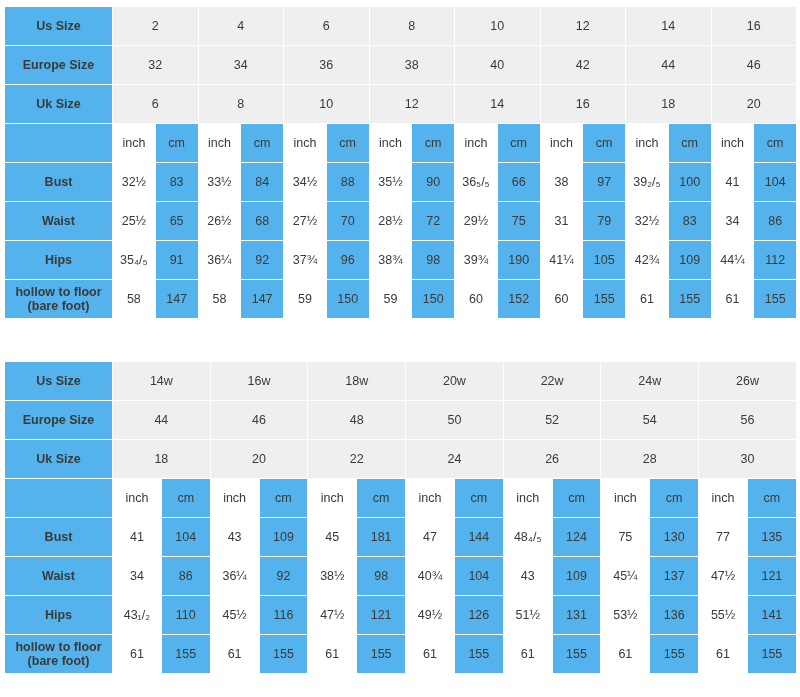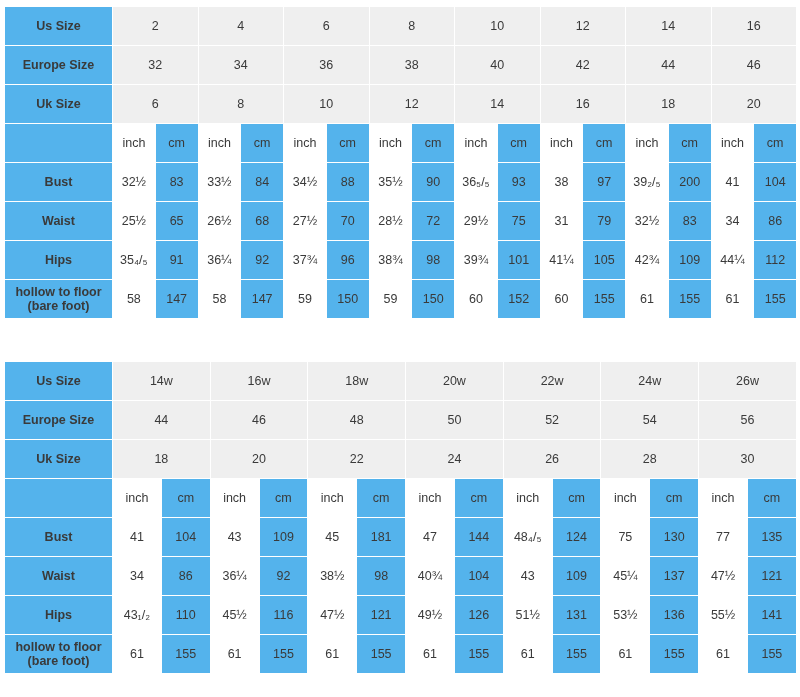--- a/index.html
+++ b/index.html
@@ -145,7 +145,7 @@
         <td class="white">35½</td>
         <td class="blue">90</td>
         <td class="white">36₅/₅</td>
-        <td class="blue">93</td>
+        <td class="blue">66</td>
         <td class="white">38</td>
         <td class="blue">97</td>
         <td class="white">39₂/₅</td>

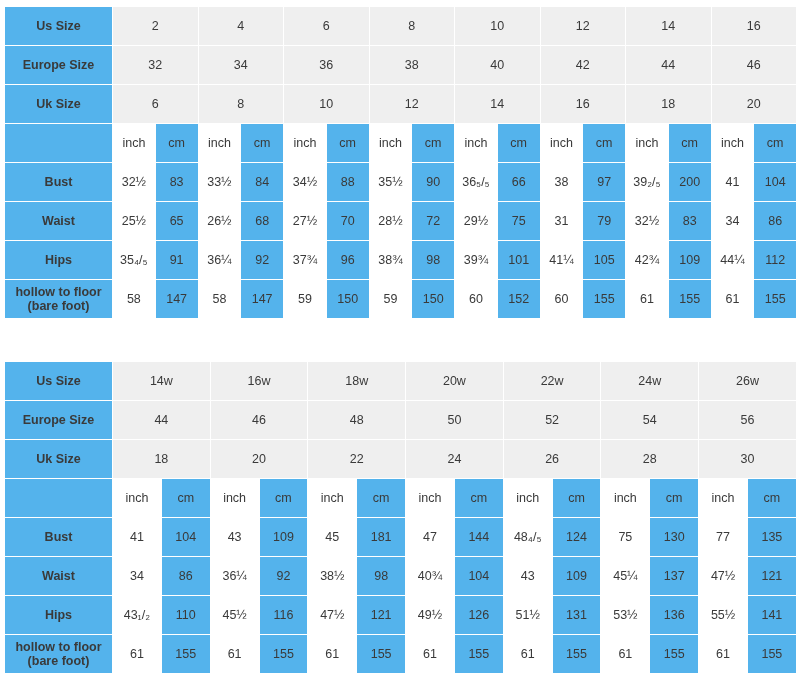--- a/index.html
+++ b/index.html
@@ -149,7 +149,7 @@
         <td class="white">38</td>
         <td class="blue">97</td>
         <td class="white">39₂/₅</td>
-        <td class="blue">200</td>
+        <td class="blue">100</td>
         <td class="white">41</td>
         <td class="blue">104</td>
       </tr>

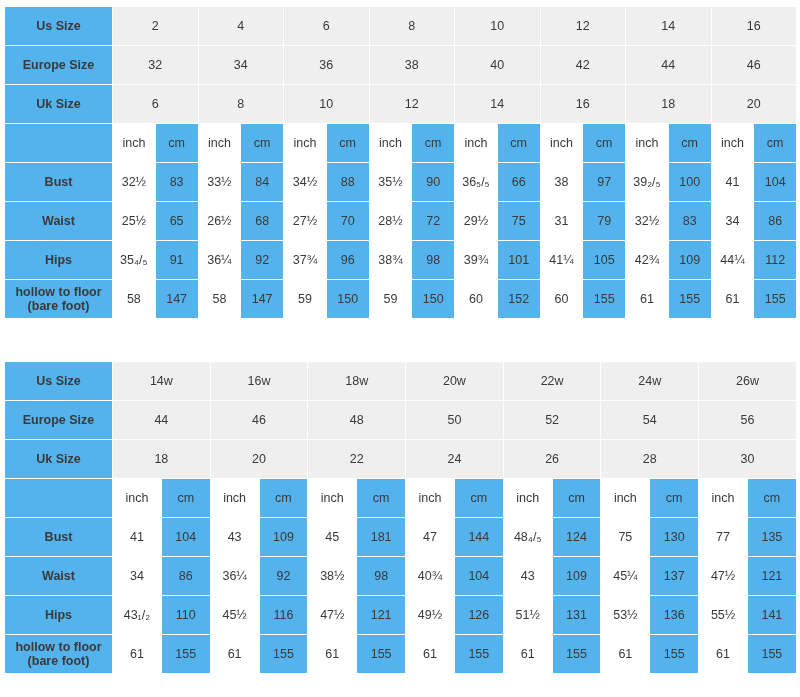--- a/index.html
+++ b/index.html
@@ -183,7 +183,7 @@
         <td class="white">38¾</td>
         <td class="blue">98</td>
         <td class="white">39¾</td>
-        <td class="blue">101</td>
+        <td class="blue">190</td>
         <td class="white">41¼</td>
         <td class="blue">105</td>
         <td class="white">42¾</td>

